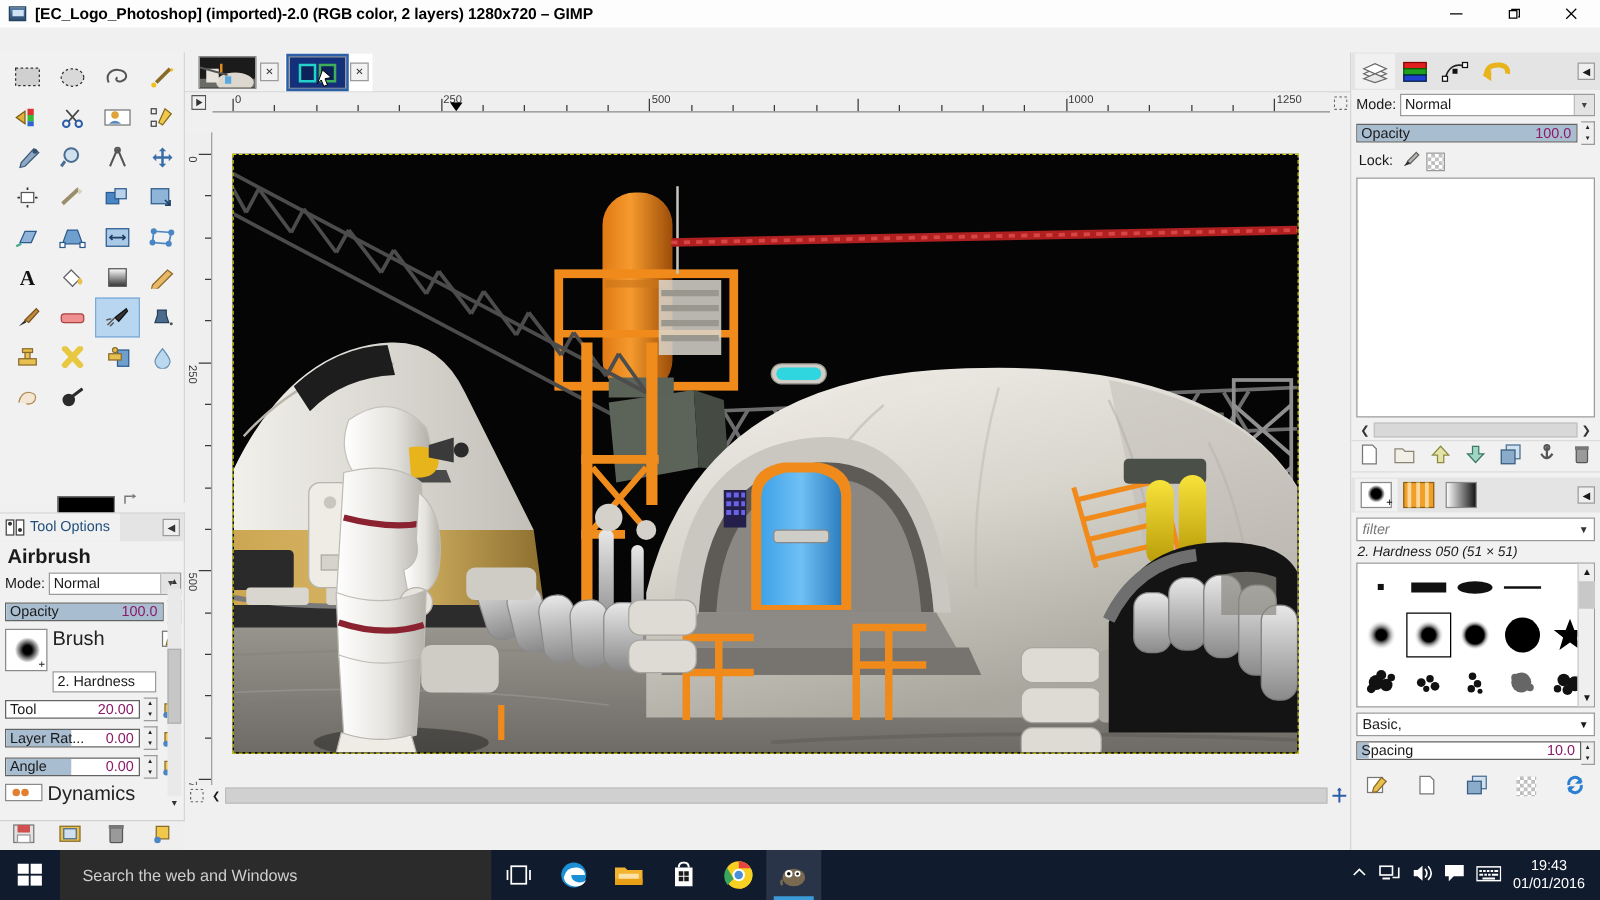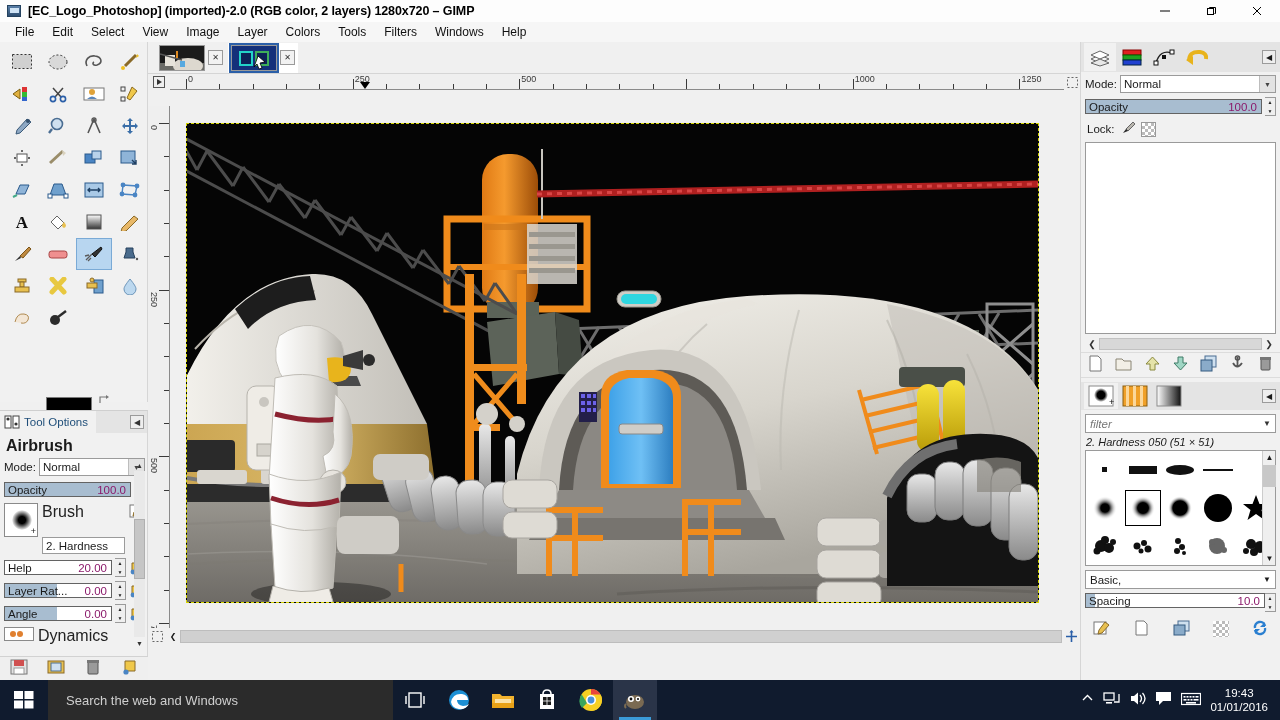--- a/index.html
+++ b/index.html
@@ -235,19 +235,6 @@
     </div>
   </div>
 
-  <div class="menubar">
-    <div class="menuitem">File</div>
-    <div class="menuitem">Edit</div>
-    <div class="menuitem">Select</div>
-    <div class="menuitem">View</div>
-    <div class="menuitem">Image</div>
-    <div class="menuitem">Layer</div>
-    <div class="menuitem">Colors</div>
-    <div class="menuitem">Tools</div>
-    <div class="menuitem">Filters</div>
-    <div class="menuitem">Windows</div>
-    <div class="menuitem">Help</div>
-  </div>
 
   <div class="toolbox">
     <div class="toolgrid">

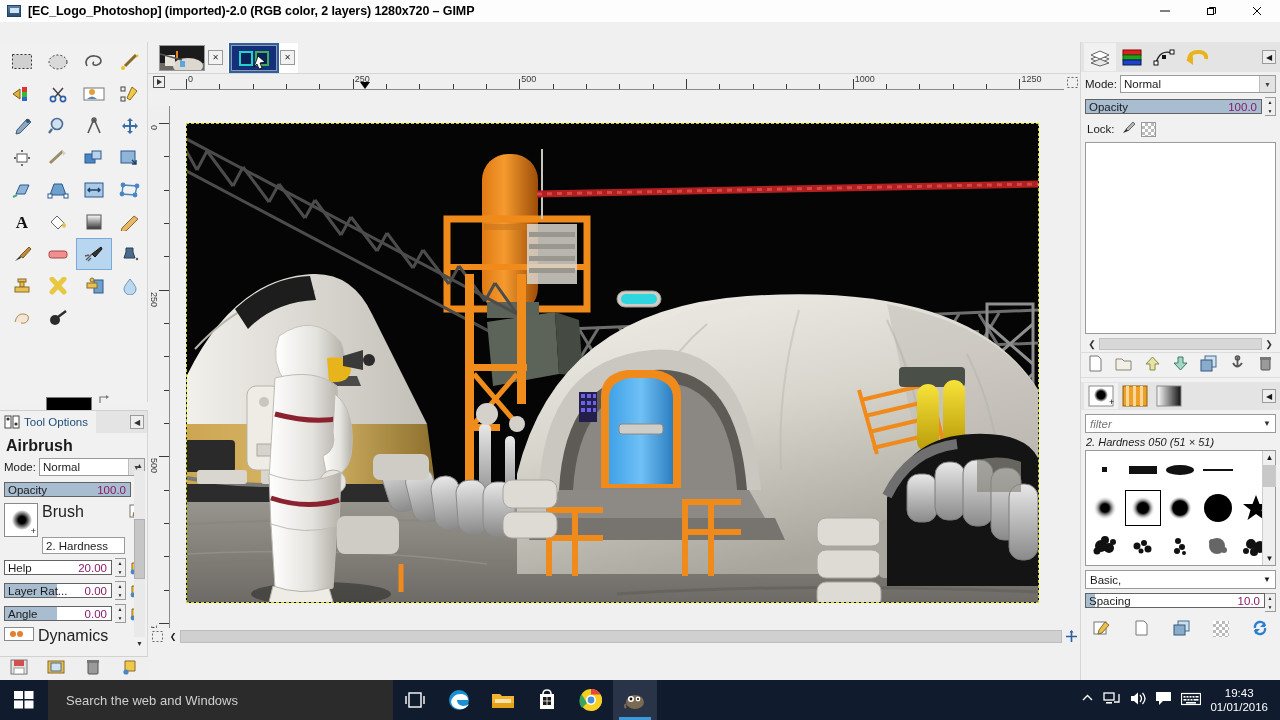--- a/index.html
+++ b/index.html
@@ -539,7 +539,7 @@
       <div class="row">
         <div class="slider">
           <div class="fill" style="width:0%"></div>
-          <span class="sl-l">Help</span>
+          <span class="sl-l">Tool</span>
           <span class="sl-r">20.00</span>
         </div>
         <div class="spin">

